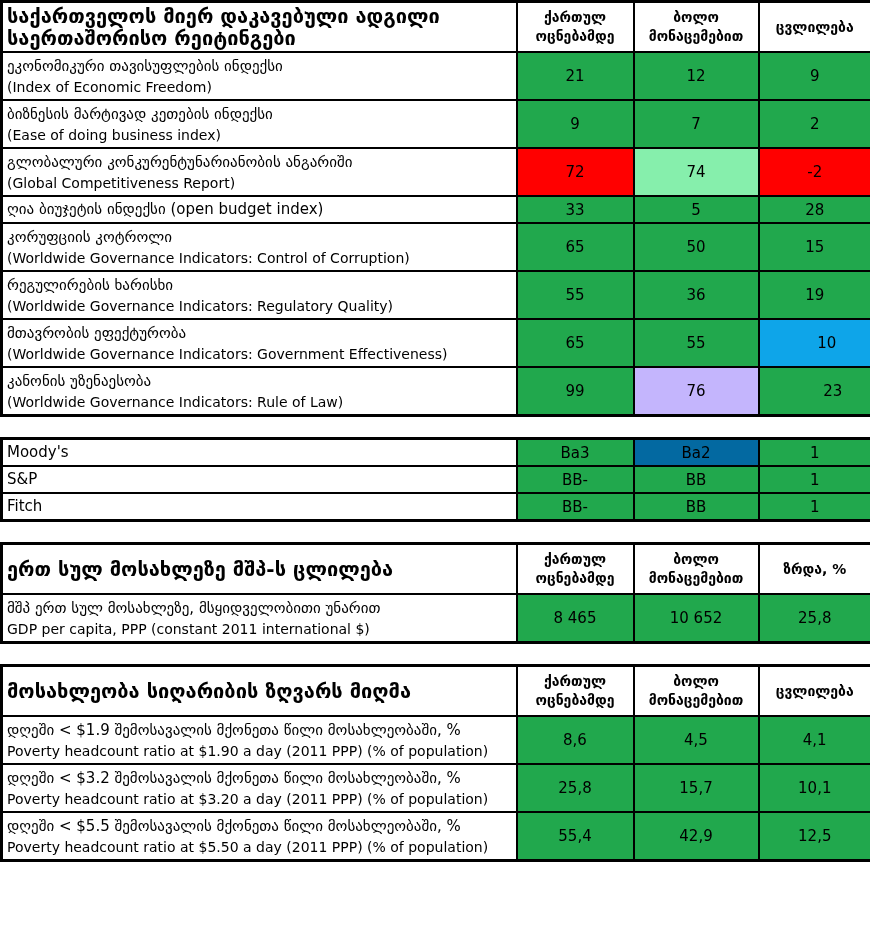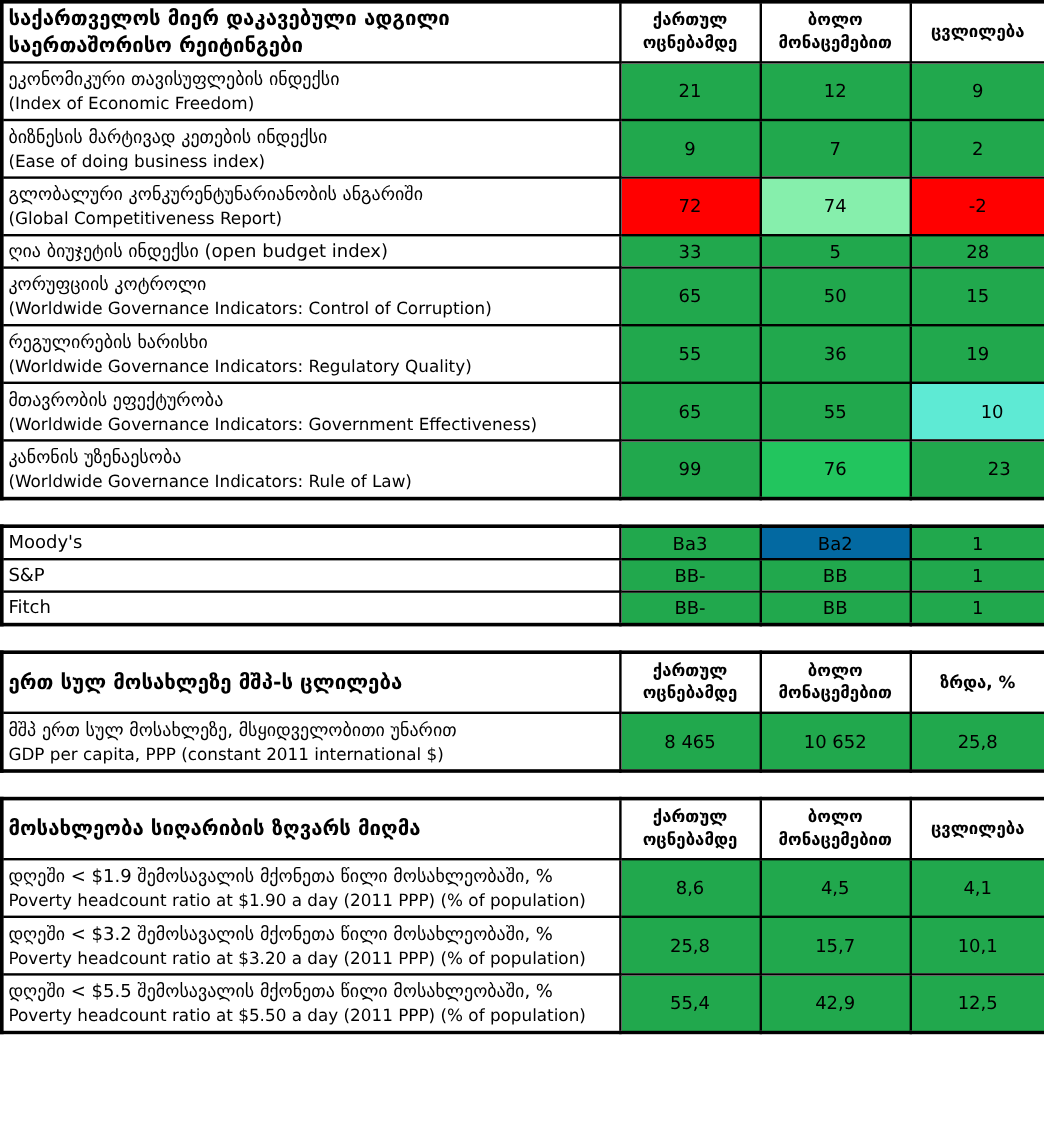--- a/index.html
+++ b/index.html
@@ -31,7 +31,7 @@
 
   td.title-cell {
     font-weight: bold;
-    font-size: 17px;
+    font-size: 20px;
     line-height: 22px;
     text-align: left;
     padding-left: 7px;

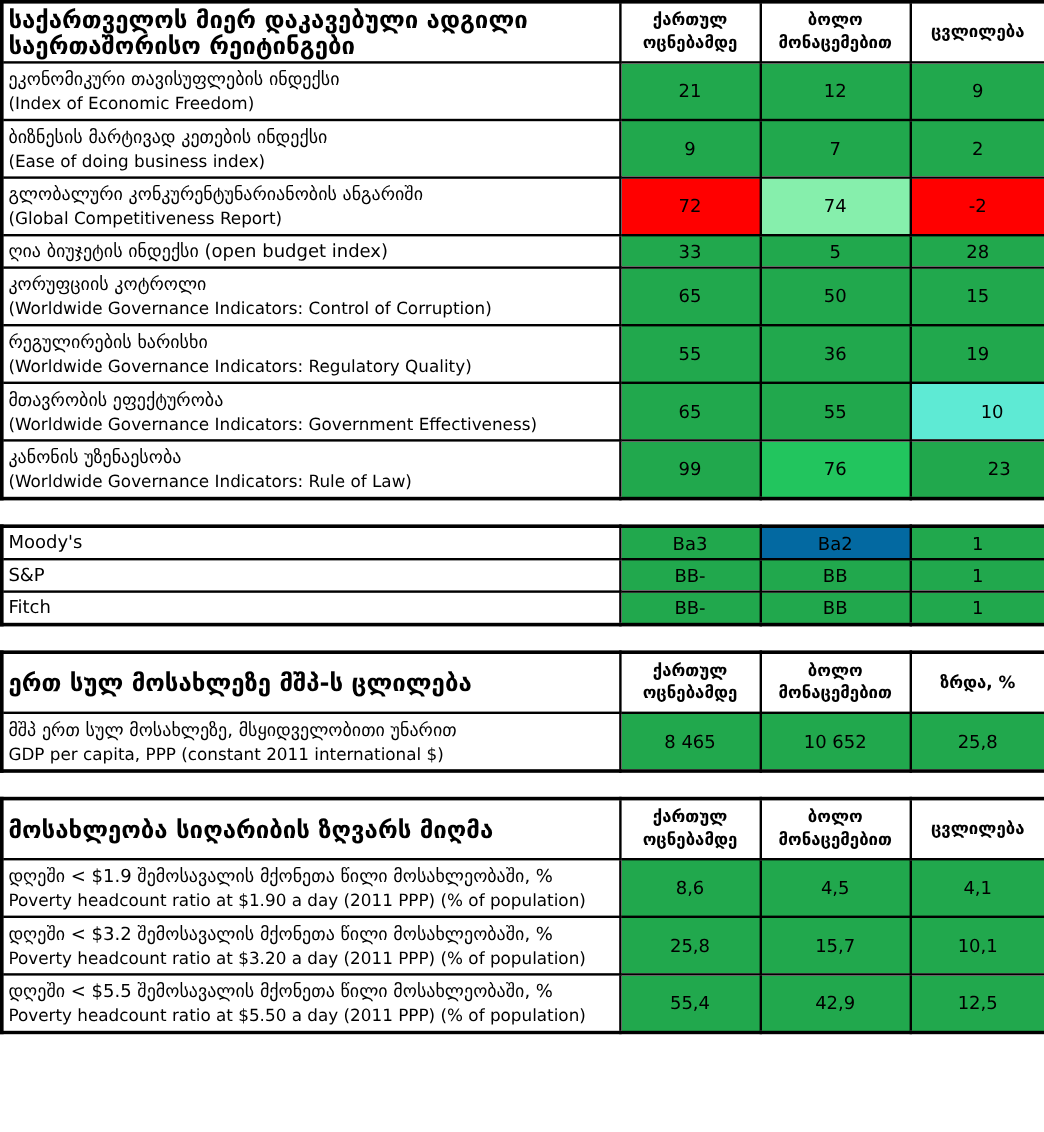--- a/index.html
+++ b/index.html
@@ -147,7 +147,7 @@
         </td>
         <td class="val" style="background-color: rgb(33, 168, 77);">65</td>
         <td class="val" style="background-color: rgb(33, 168, 77);">55</td>
-        <td class="val" style="background-color: #5eead4; padding-left: 28px;">10</td>
+        <td class="val" style="background-color: #0ea5e9; padding-left: 28px;">10</td>
       </tr>
 
       <tr class="r-two">

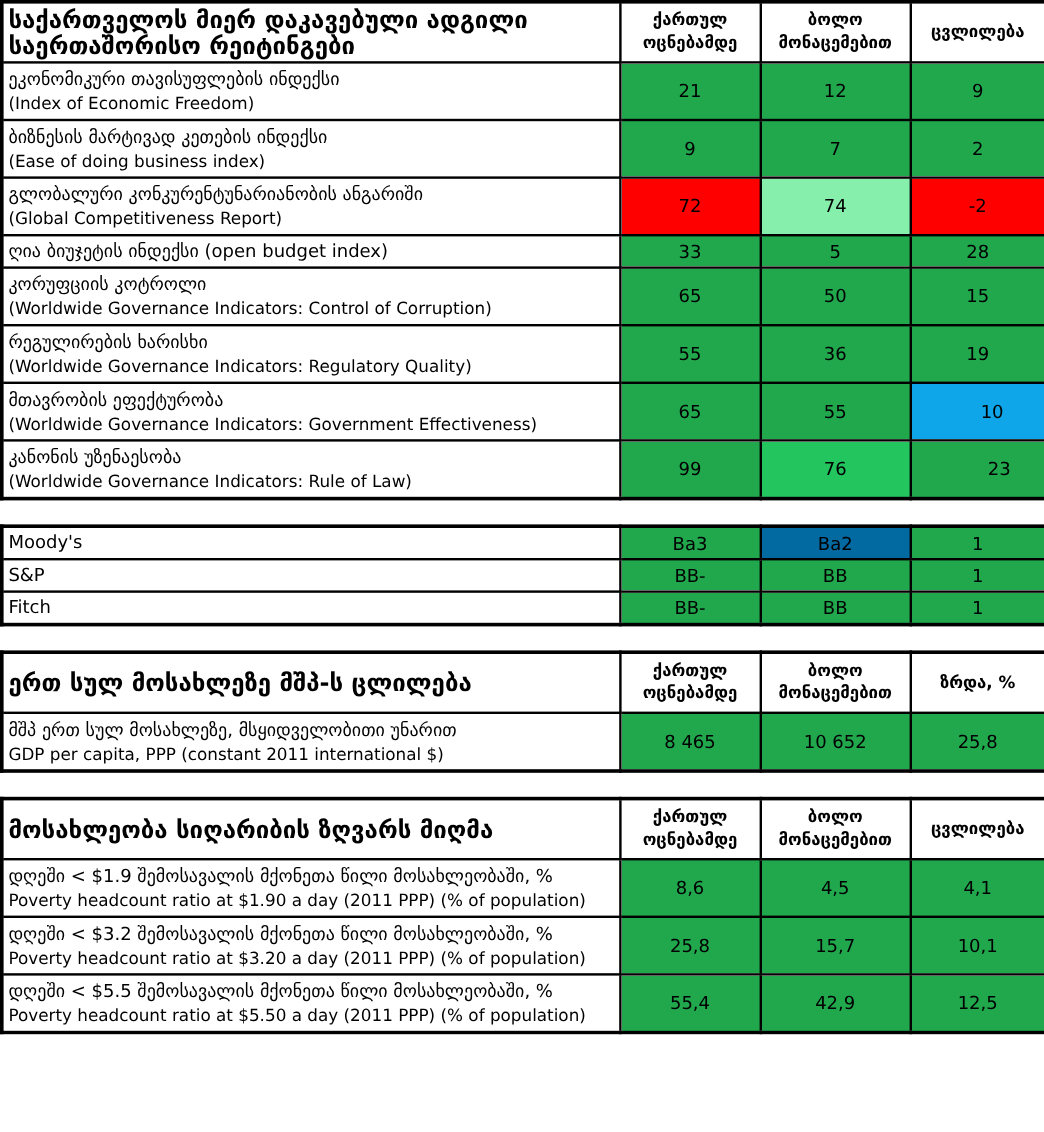--- a/index.html
+++ b/index.html
@@ -156,7 +156,7 @@
           <div class="en">(Worldwide Governance Indicators: Rule of Law)</div>
         </td>
         <td class="val" style="background-color: rgb(33, 168, 77);">99</td>
-        <td class="val" style="background-color: #22c55e;">76</td>
+        <td class="val" style="background-color: #c4b5fd;">76</td>
         <td class="val" style="background-color: rgb(33, 168, 77); padding-left: 40px;">23</td>
       </tr>
     </tbody>

